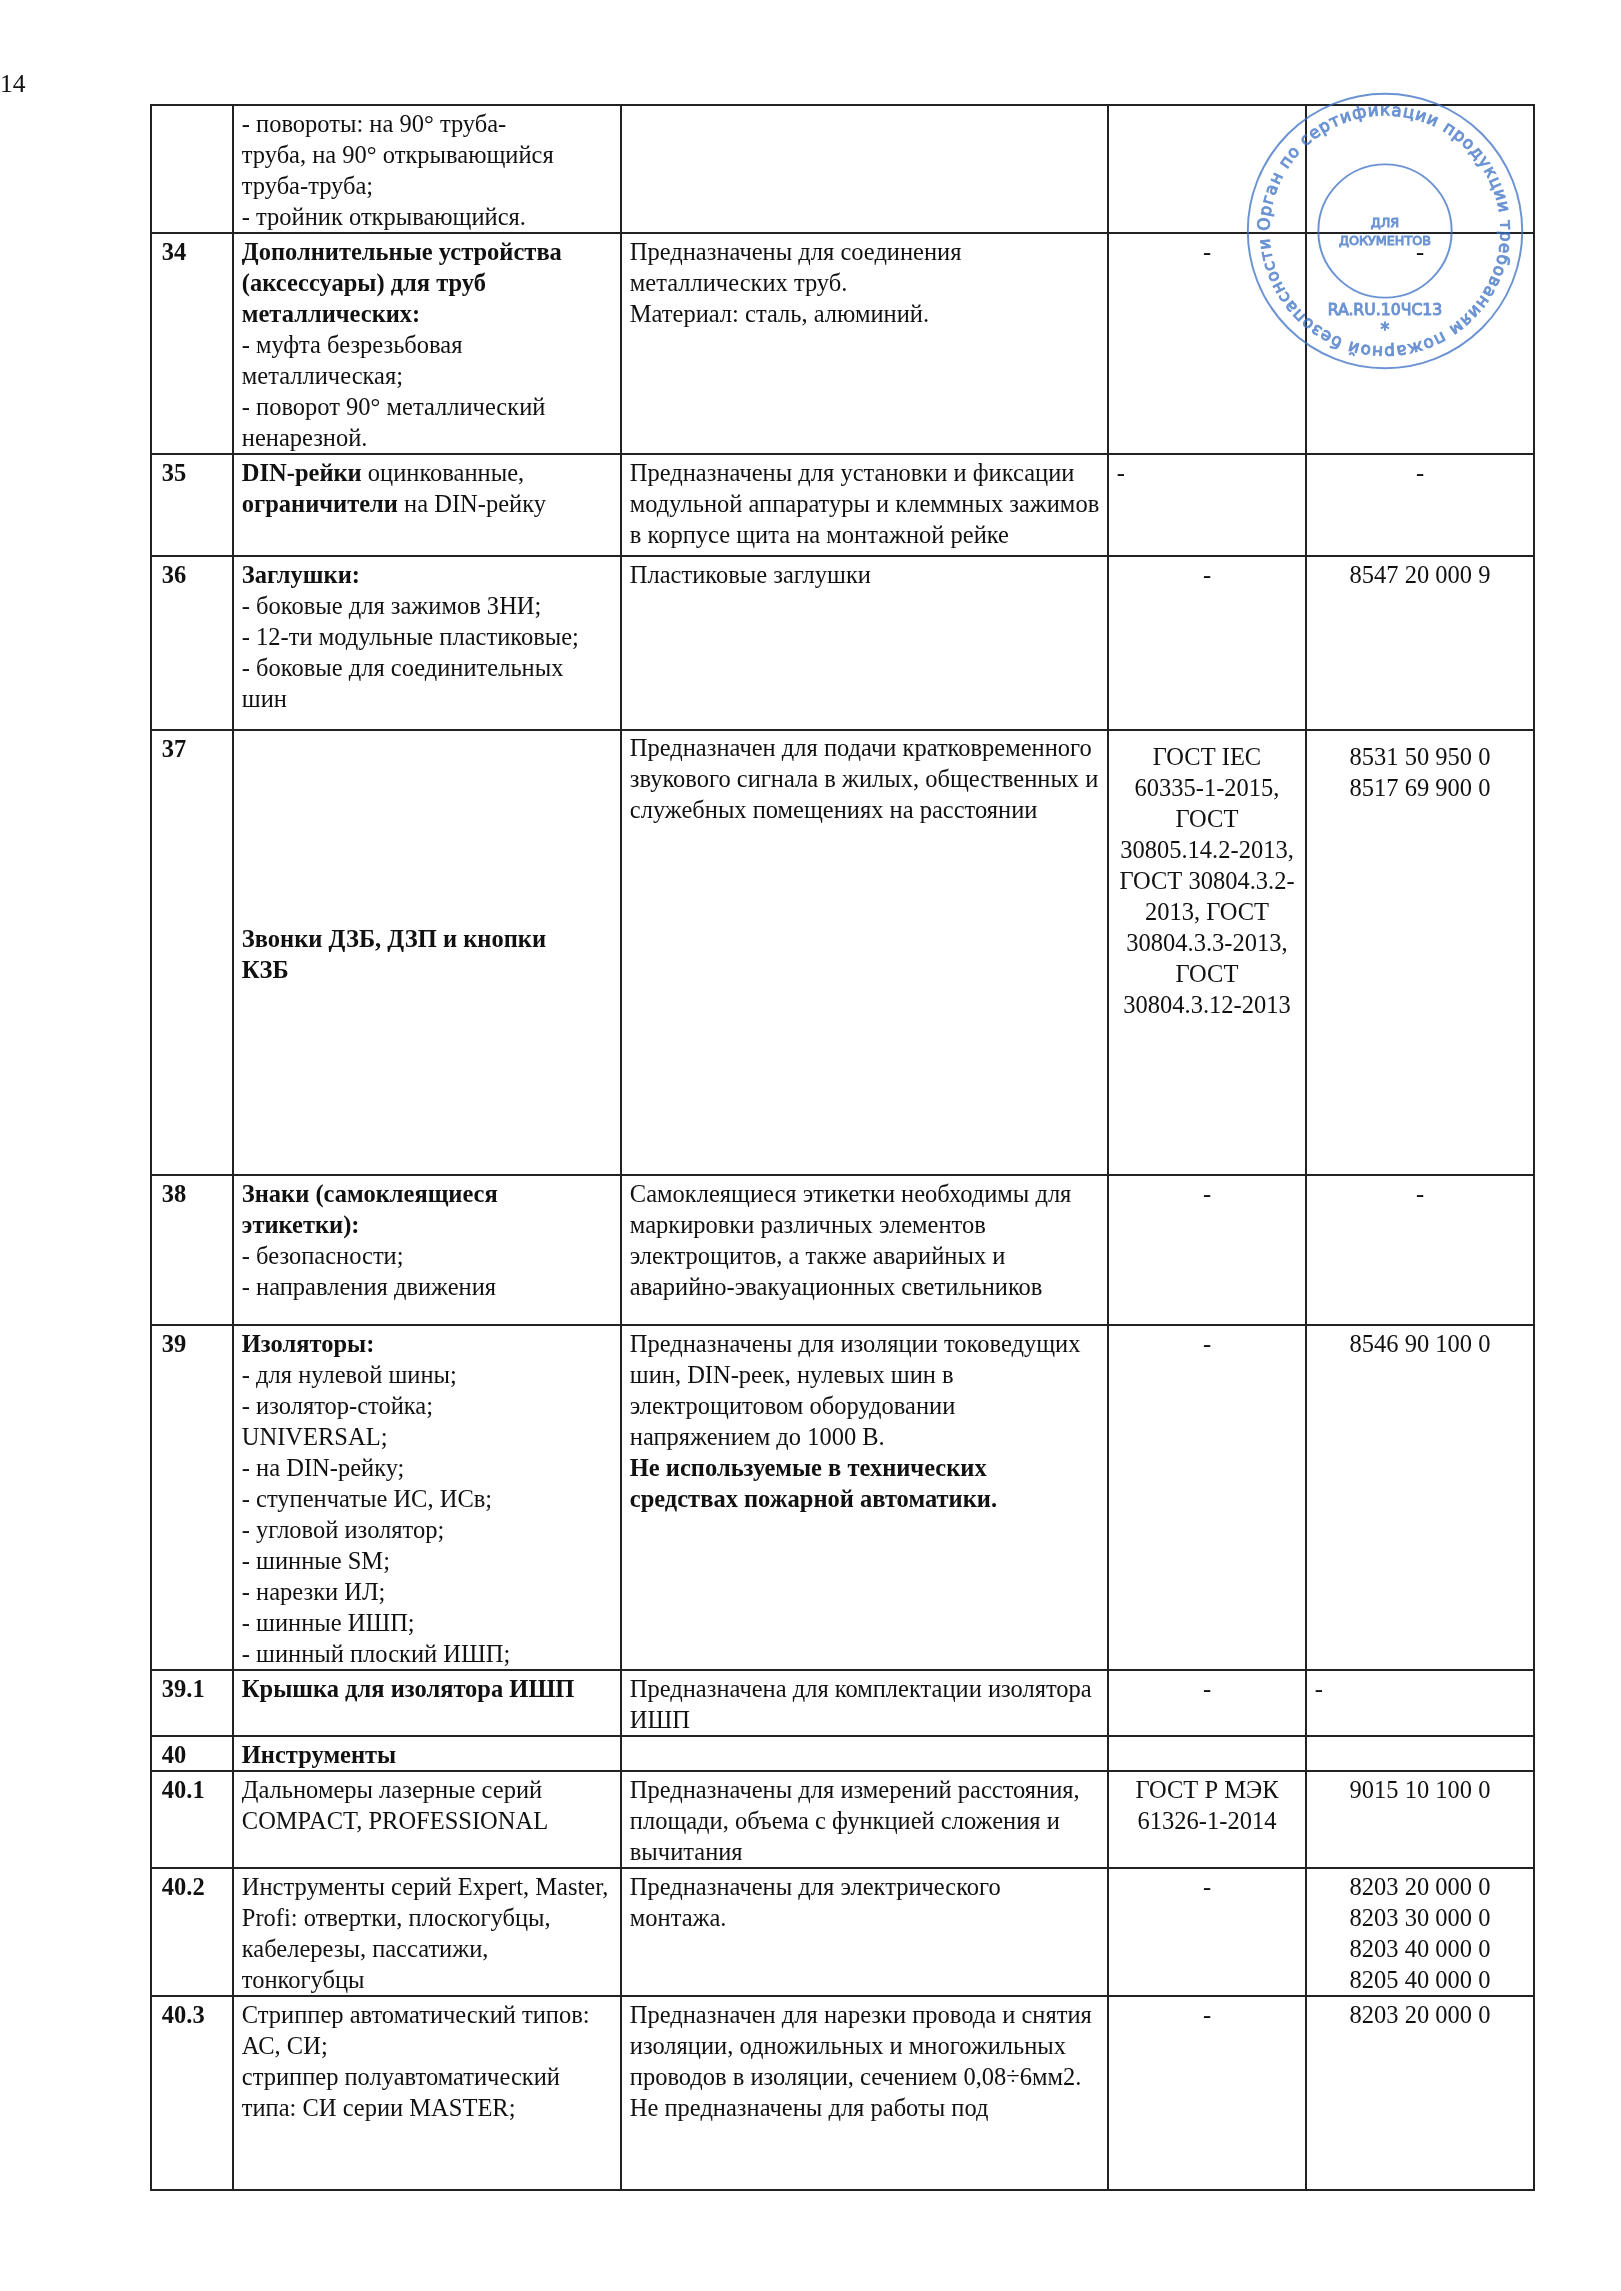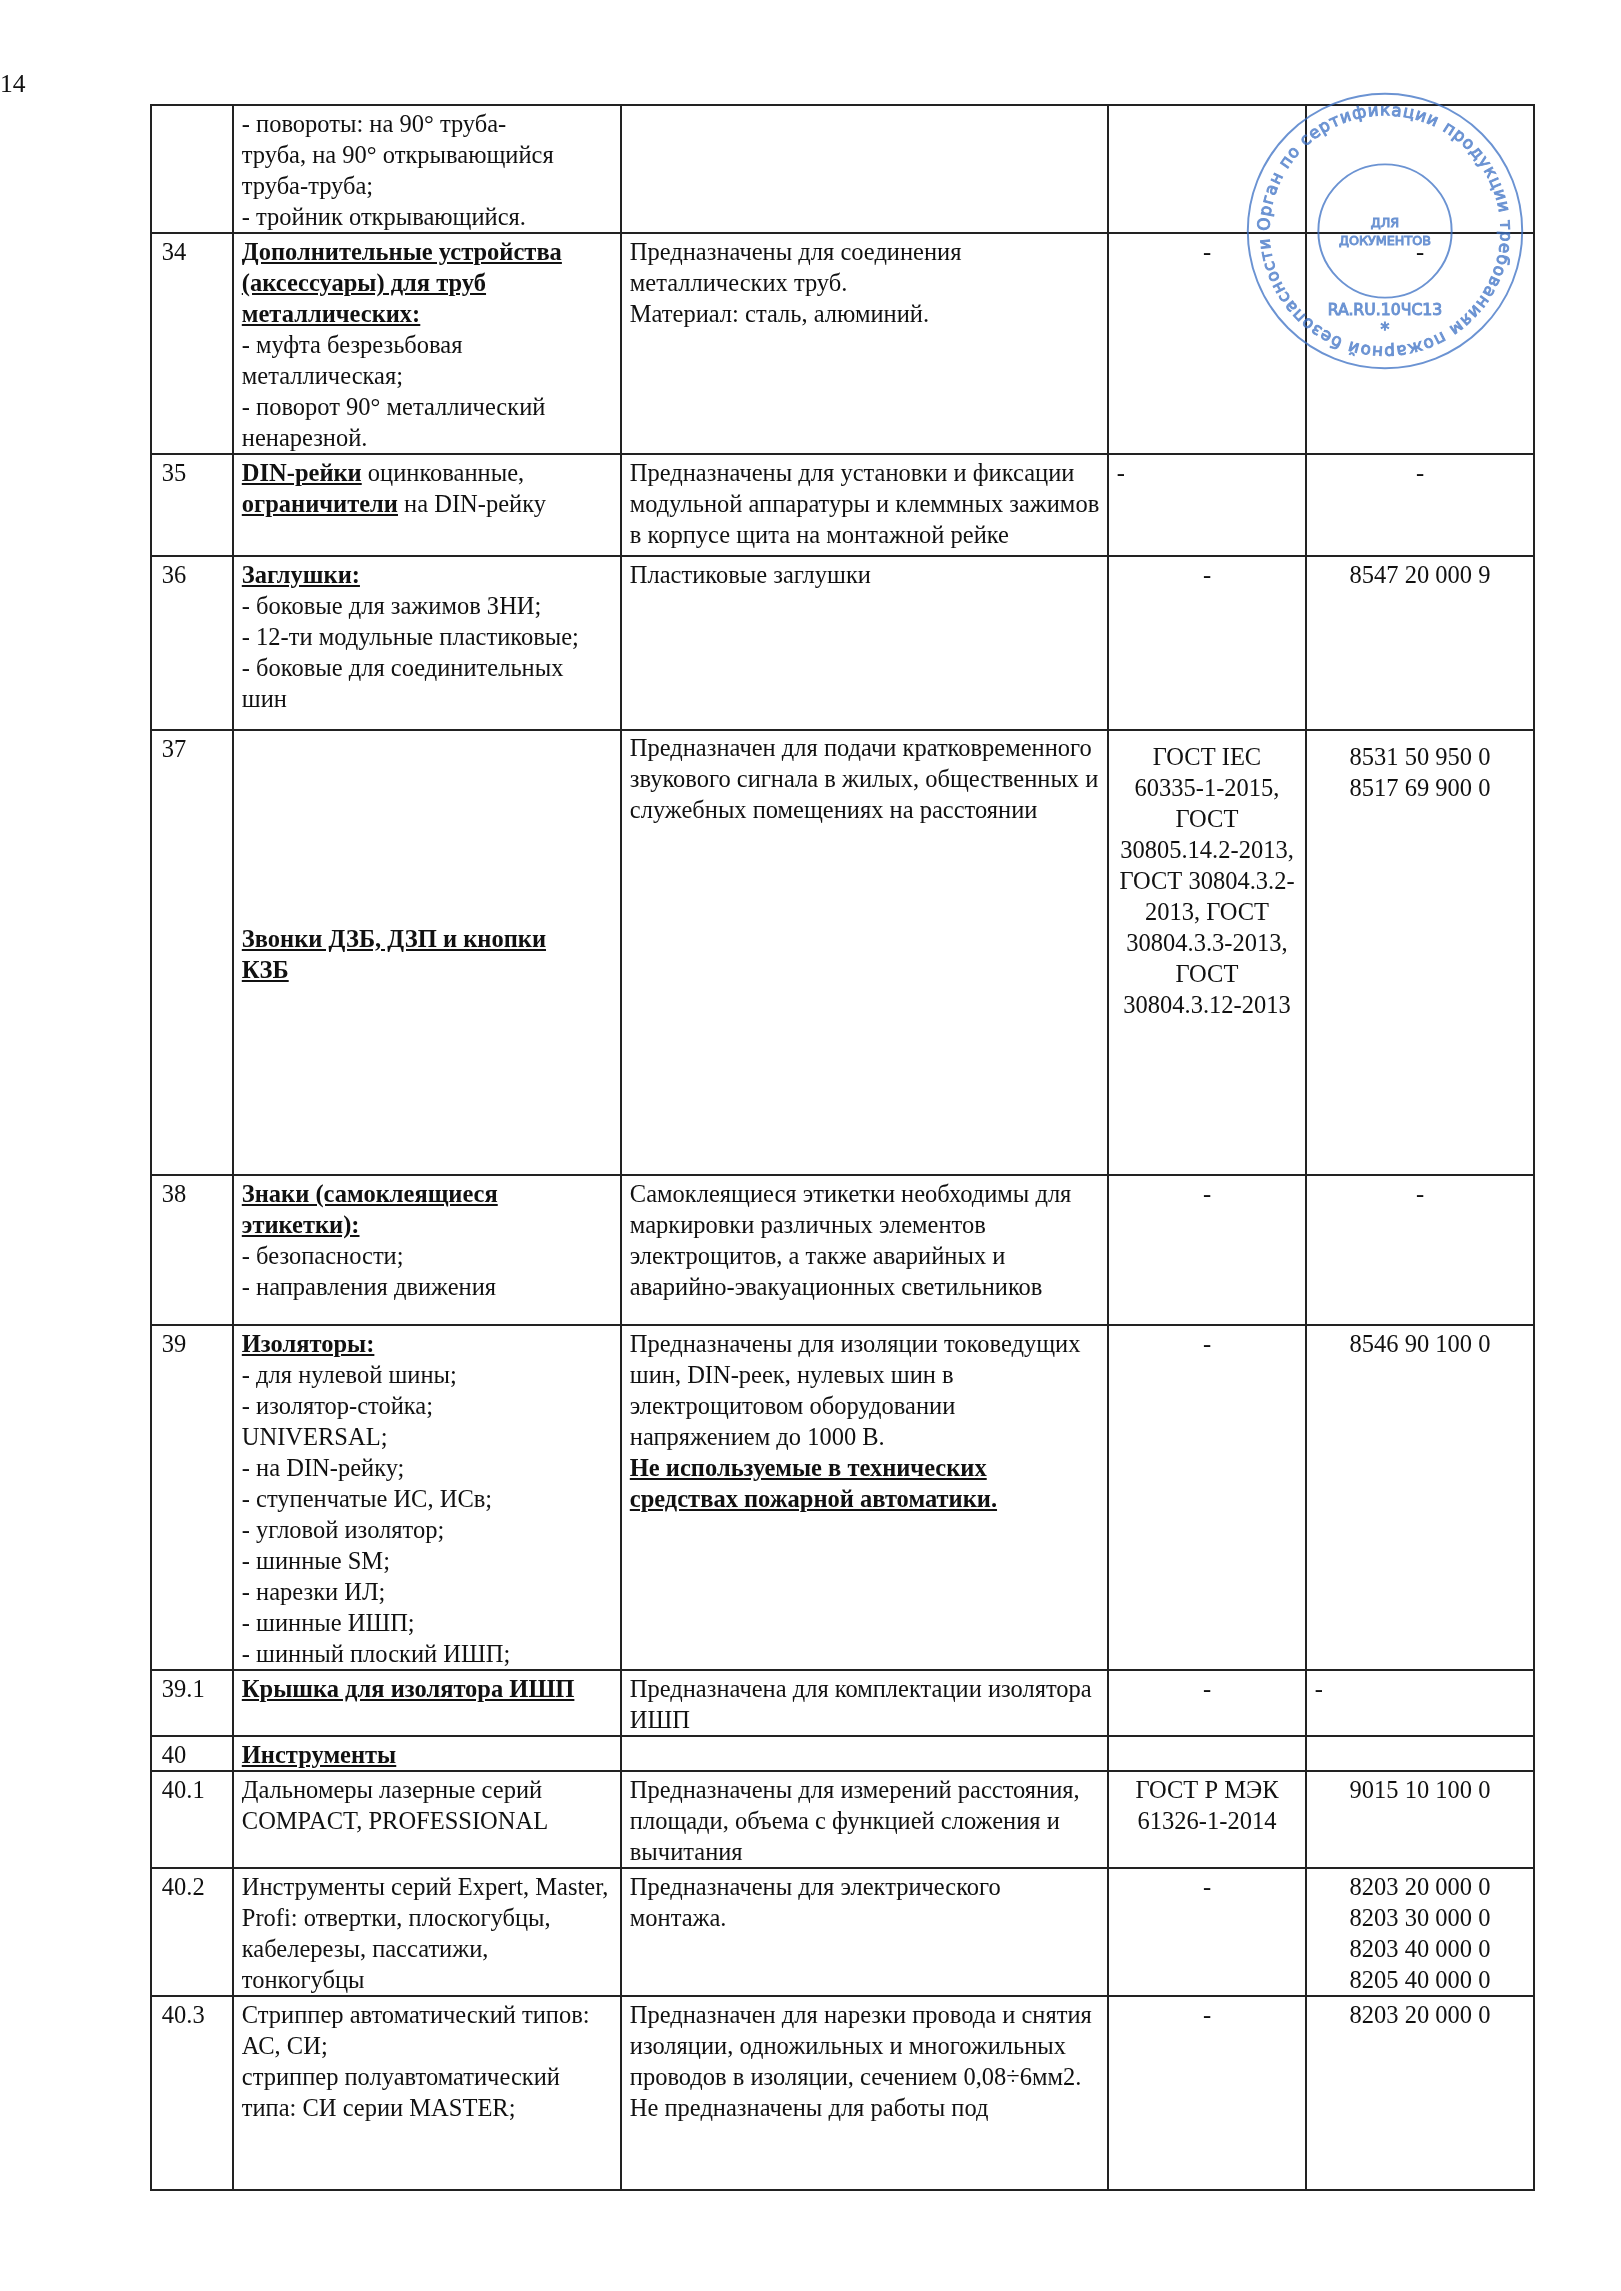--- a/index.html
+++ b/index.html
@@ -13,7 +13,7 @@
                  font-size: 24.5px; line-height: 31px; overflow: hidden; }
   col.c1 { width: 82px; } col.c2 { width: 388px; } col.c3 { width: 487px; }
   col.c4 { width: 198px; } col.c5 { width: 228px; }
-  .num { font-weight: normal; padding-left: 9.8px !important; }
+  .num { font-weight: bold; padding-left: 9.8px !important; }
   .center { text-align: center; }
   .b { font-weight: bold; text-decoration: underline; }
   .line { display: block; }

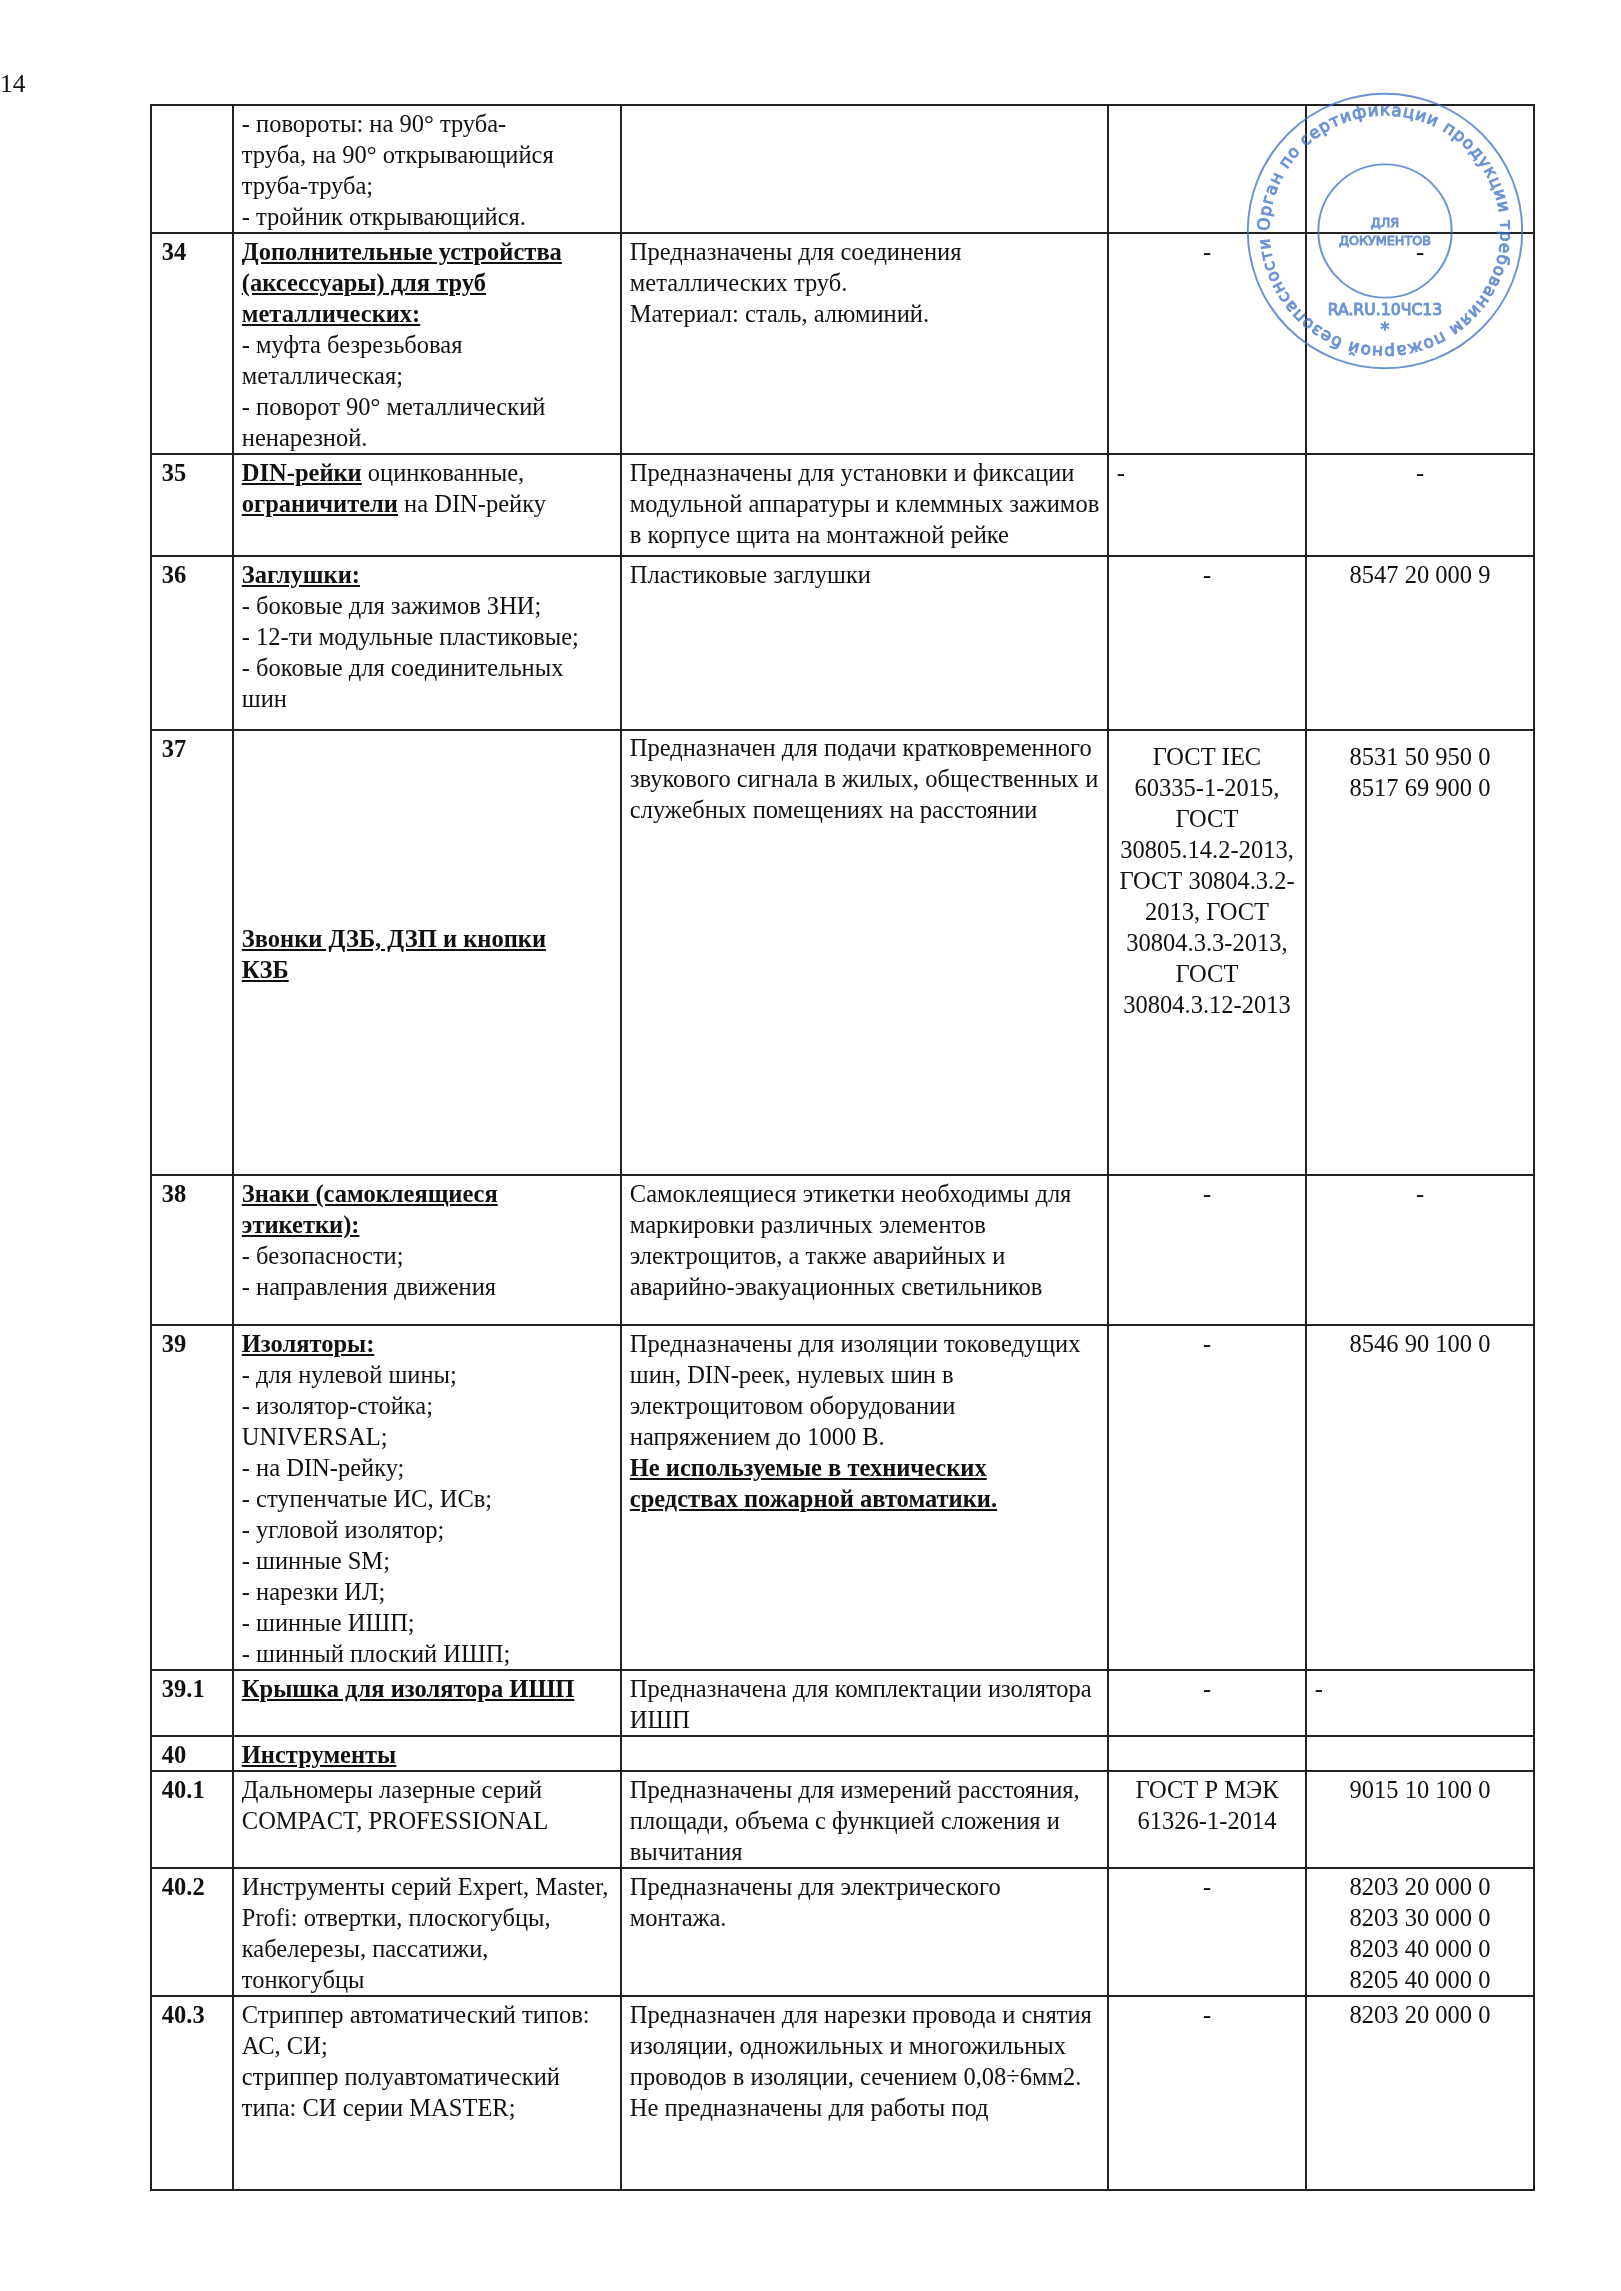--- a/index.html
+++ b/index.html
@@ -15,7 +15,7 @@
   col.c4 { width: 198px; } col.c5 { width: 228px; }
   .num { font-weight: bold; padding-left: 9.8px !important; }
   .center { text-align: center; }
-  .b { font-weight: bold; text-decoration: underline; }
+  .b { font-weight: bold; }
   .line { display: block; }
   .mid { vertical-align: middle !important; }
   .stamp { position: absolute; left: 1233px; top: 84px; width: 304px; height: 294px; pointer-events: none; }

